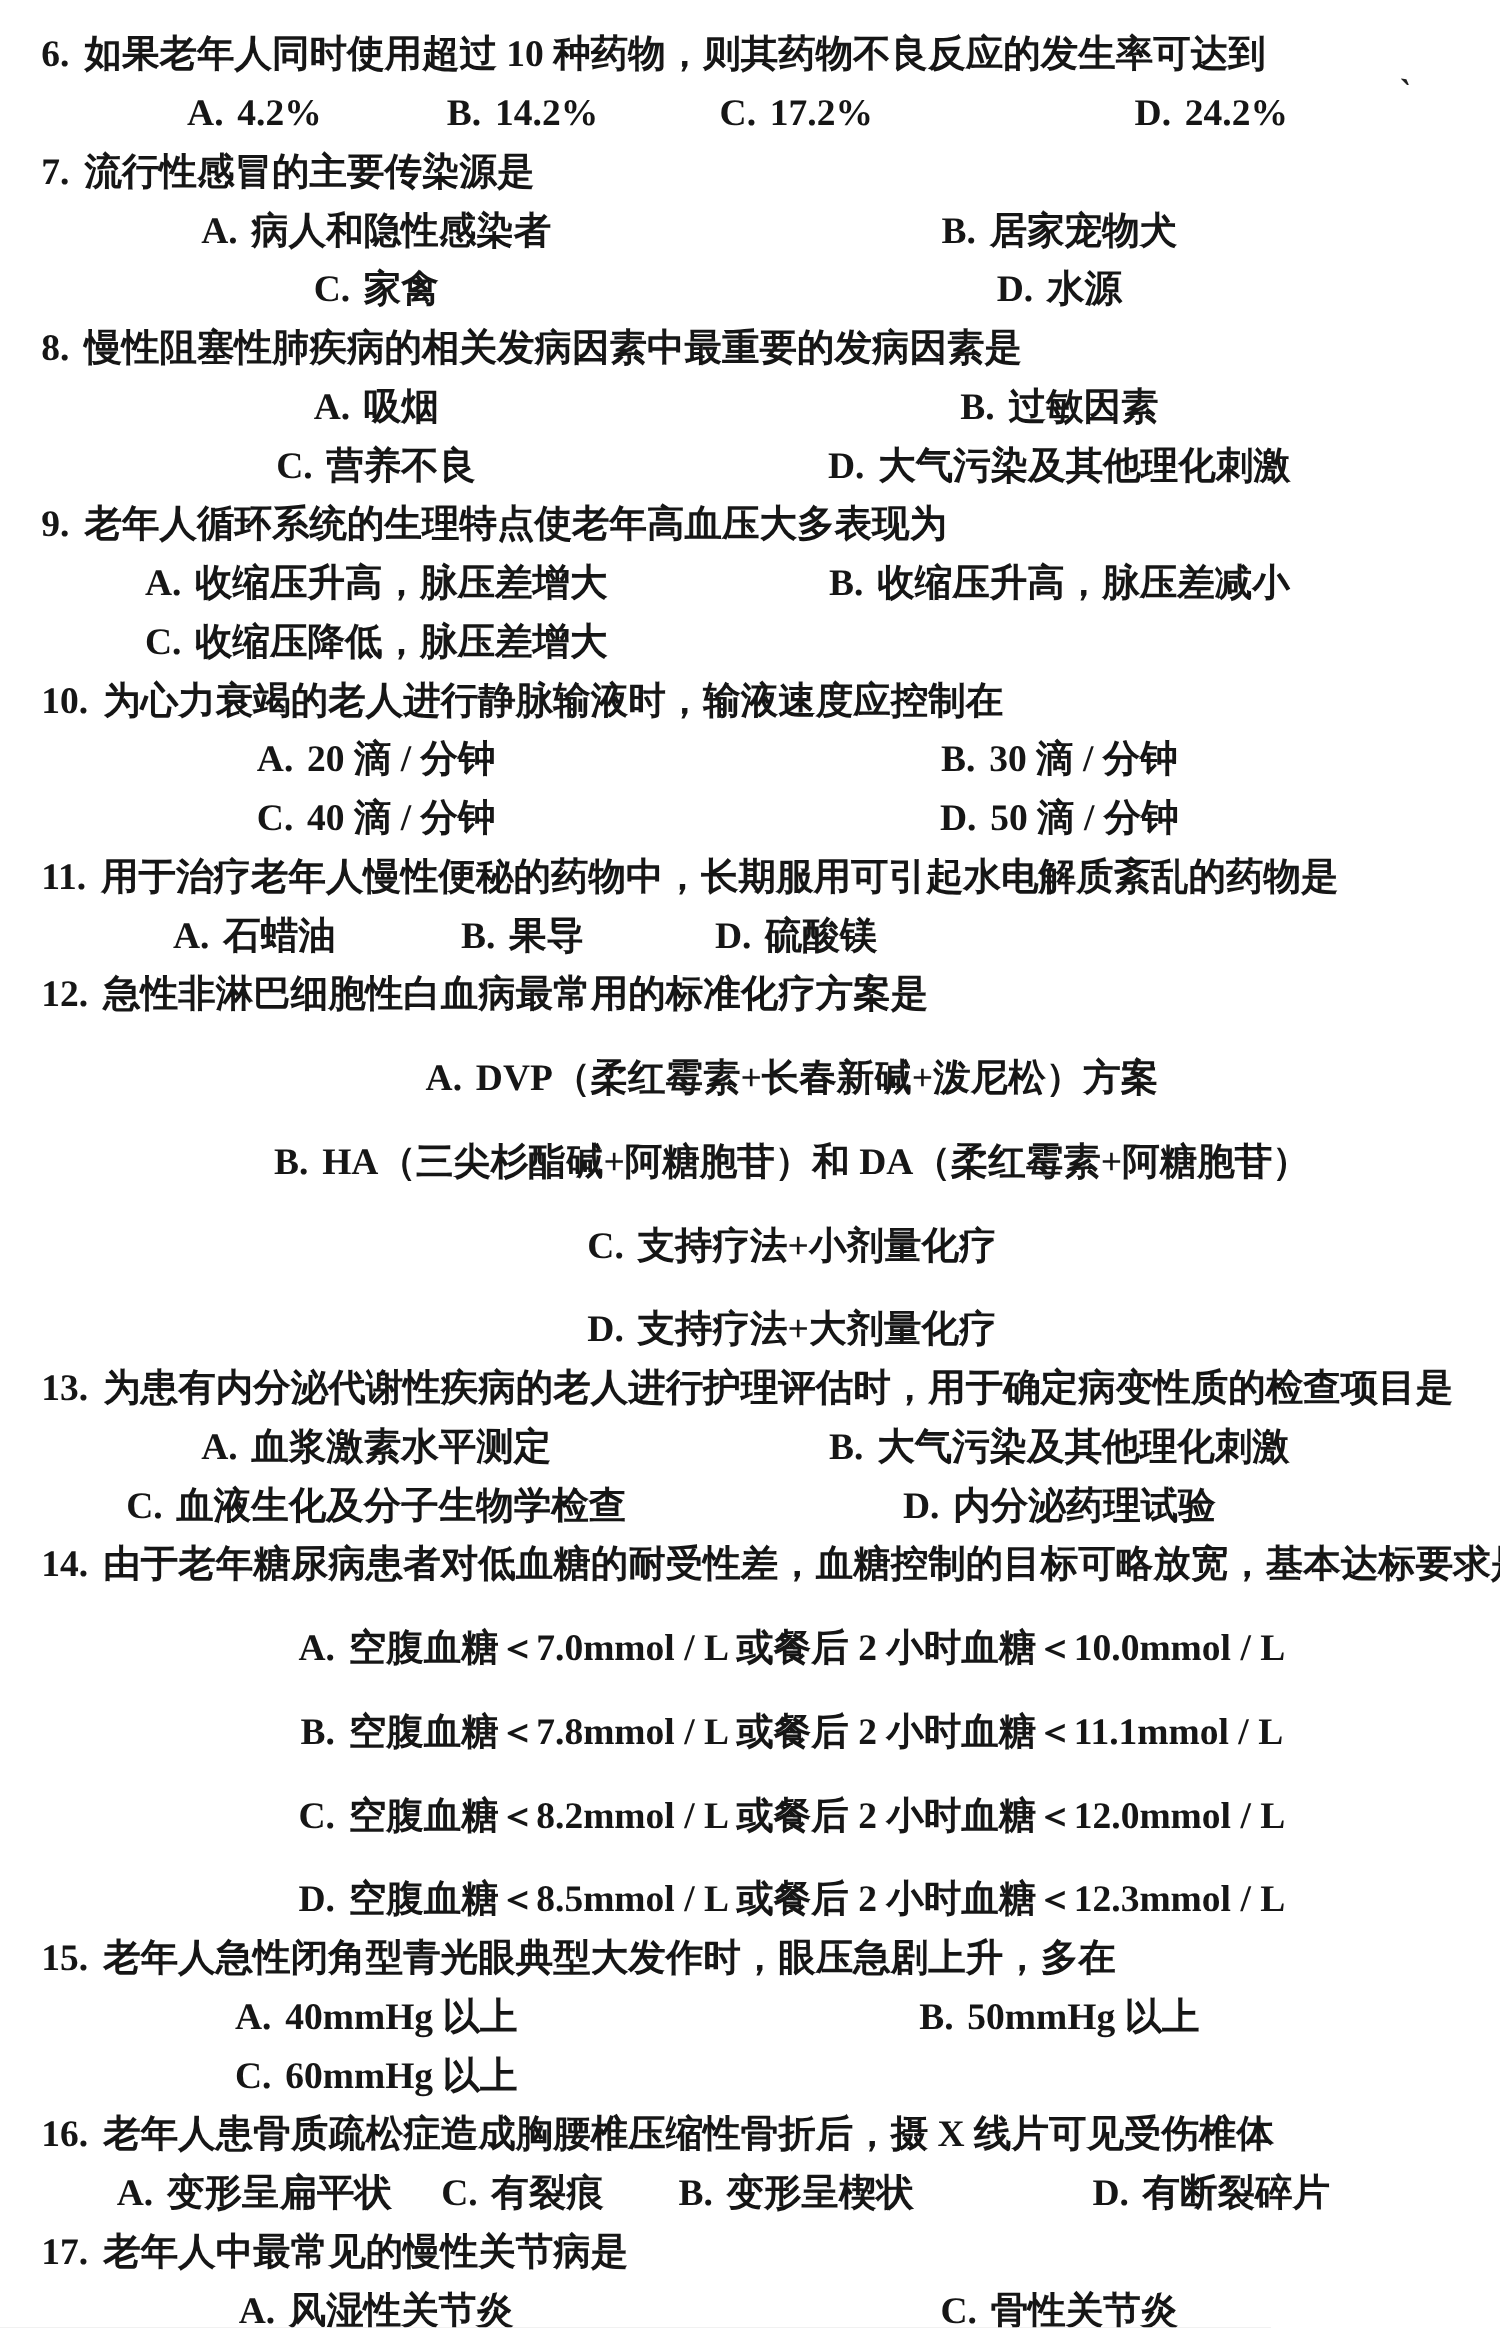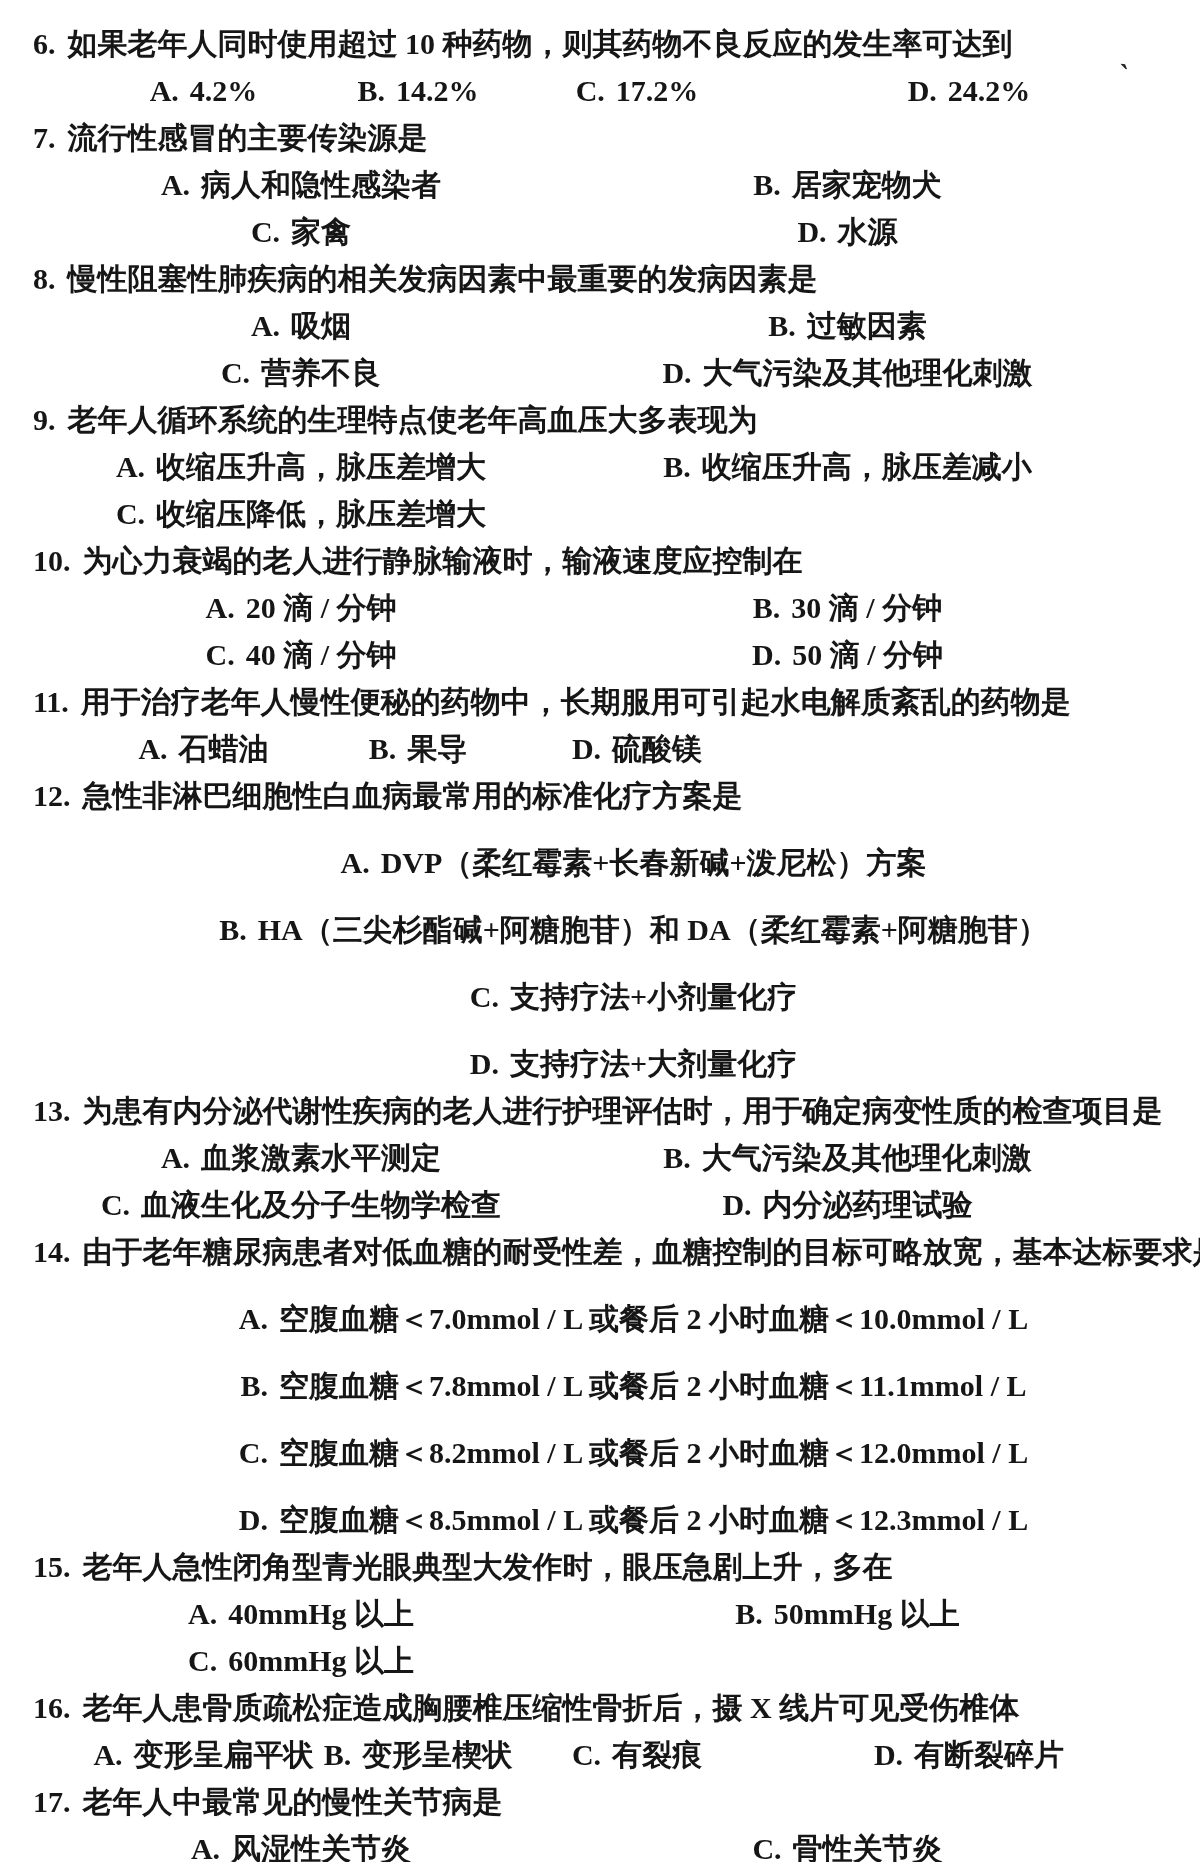--- a/index.html
+++ b/index.html
@@ -189,8 +189,8 @@
         </div>
         <div class="options row4">
           <span class="option"><span class="olabel">A.</span><span class="otext">变形呈扁平状</span></span>
+          <span class="option"><span class="olabel">C.</span><span class="otext">有裂痕</span></span>
           <span class="option"><span class="olabel">B.</span><span class="otext">变形呈楔状</span></span>
-          <span class="option"><span class="olabel">C.</span><span class="otext">有裂痕</span></span>
           <span class="option"><span class="olabel">D.</span><span class="otext">有断裂碎片</span></span>
         </div>
       </div>

